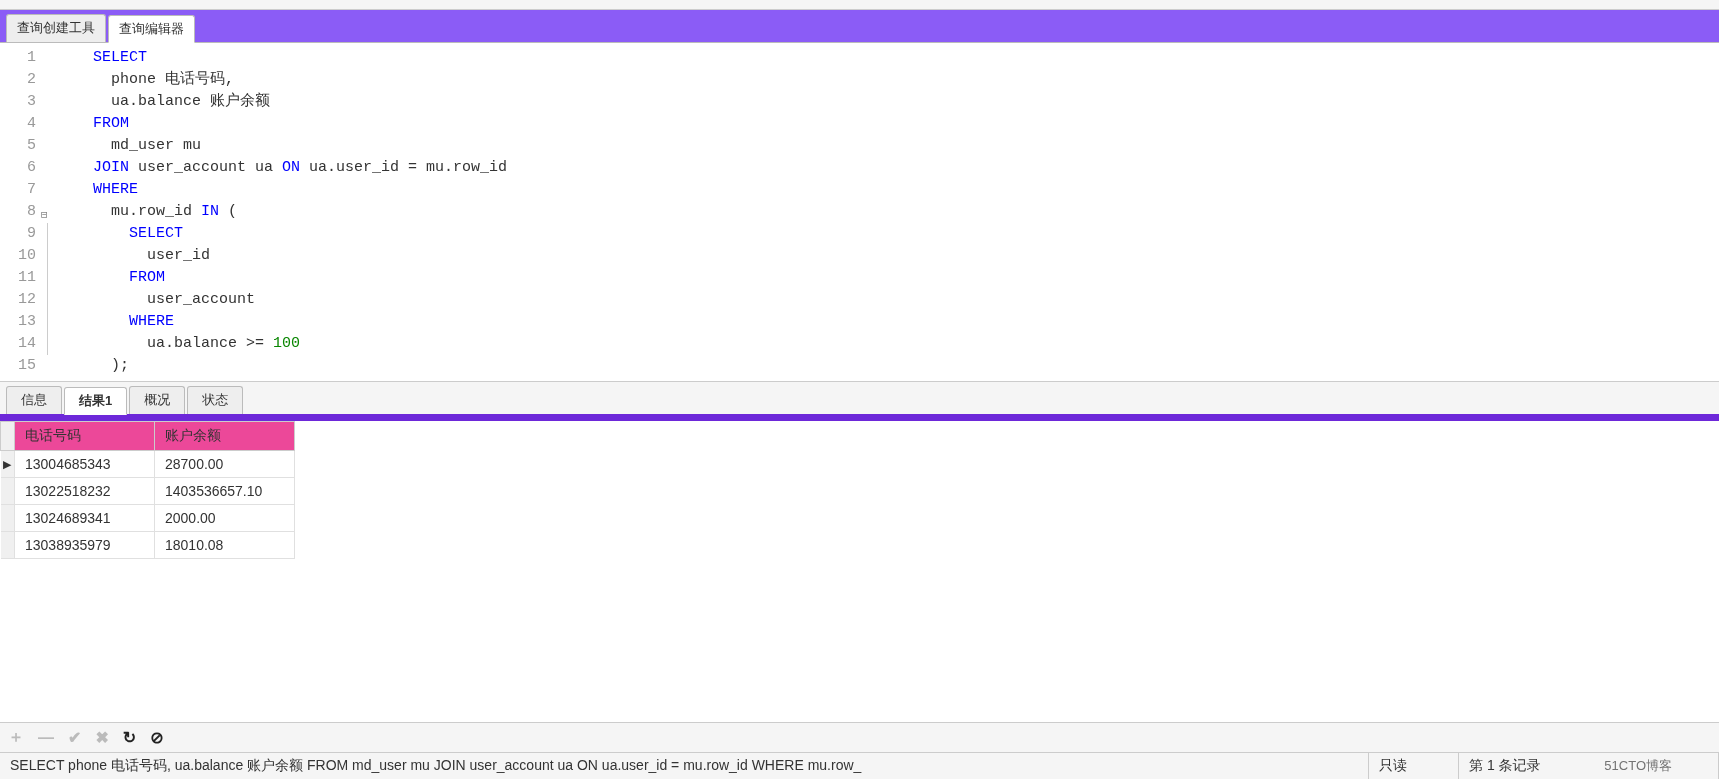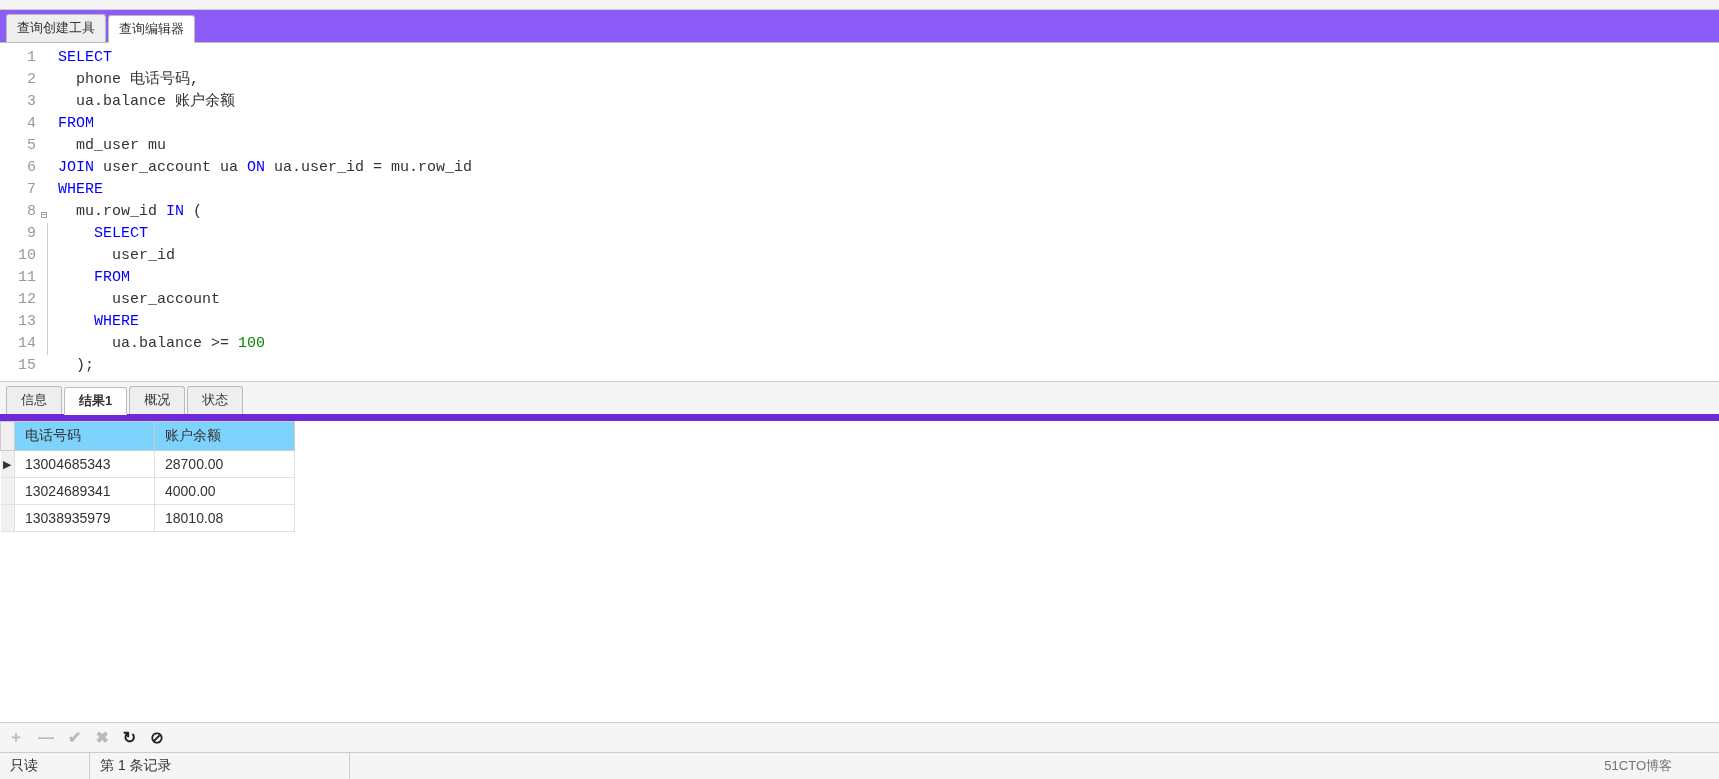--- a/index.html
+++ b/index.html
@@ -82,6 +82,7 @@
   .code {
     flex: 1;
     white-space: pre;
+    margin-left: 35px;
   }
   .kw { color: #0000ff; }
   .num { color: #098600; }

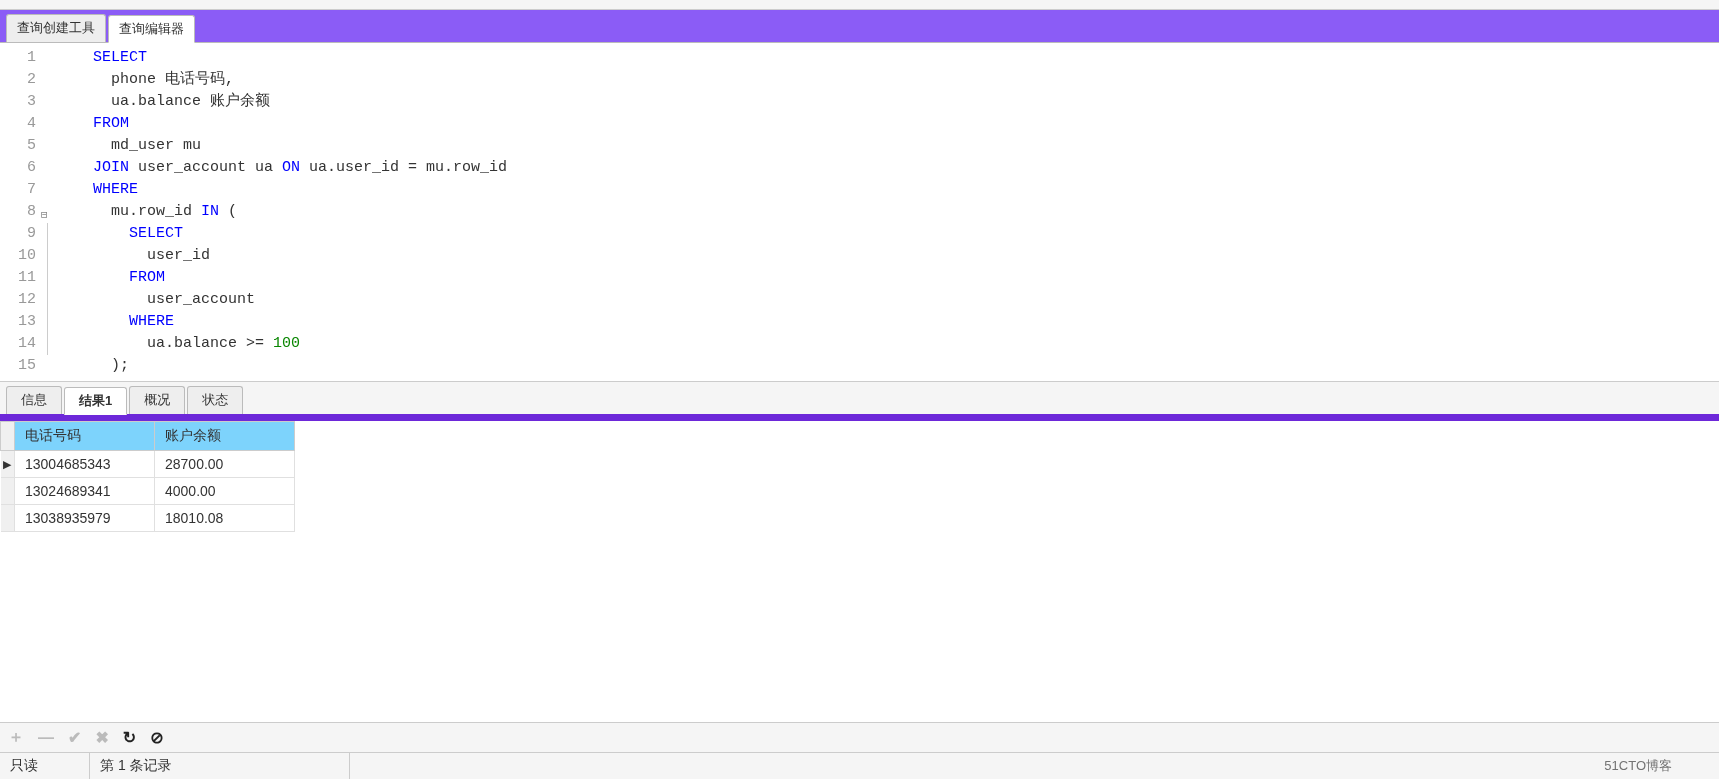--- a/index.html
+++ b/index.html
@@ -124,7 +124,7 @@
   }
   table.result-grid th {
     border: 1px solid #ccc;
-    background: #7dd3fc;
+    background: #ec4899;
     text-align: left;
     padding: 5px 10px;
     font-weight: normal;

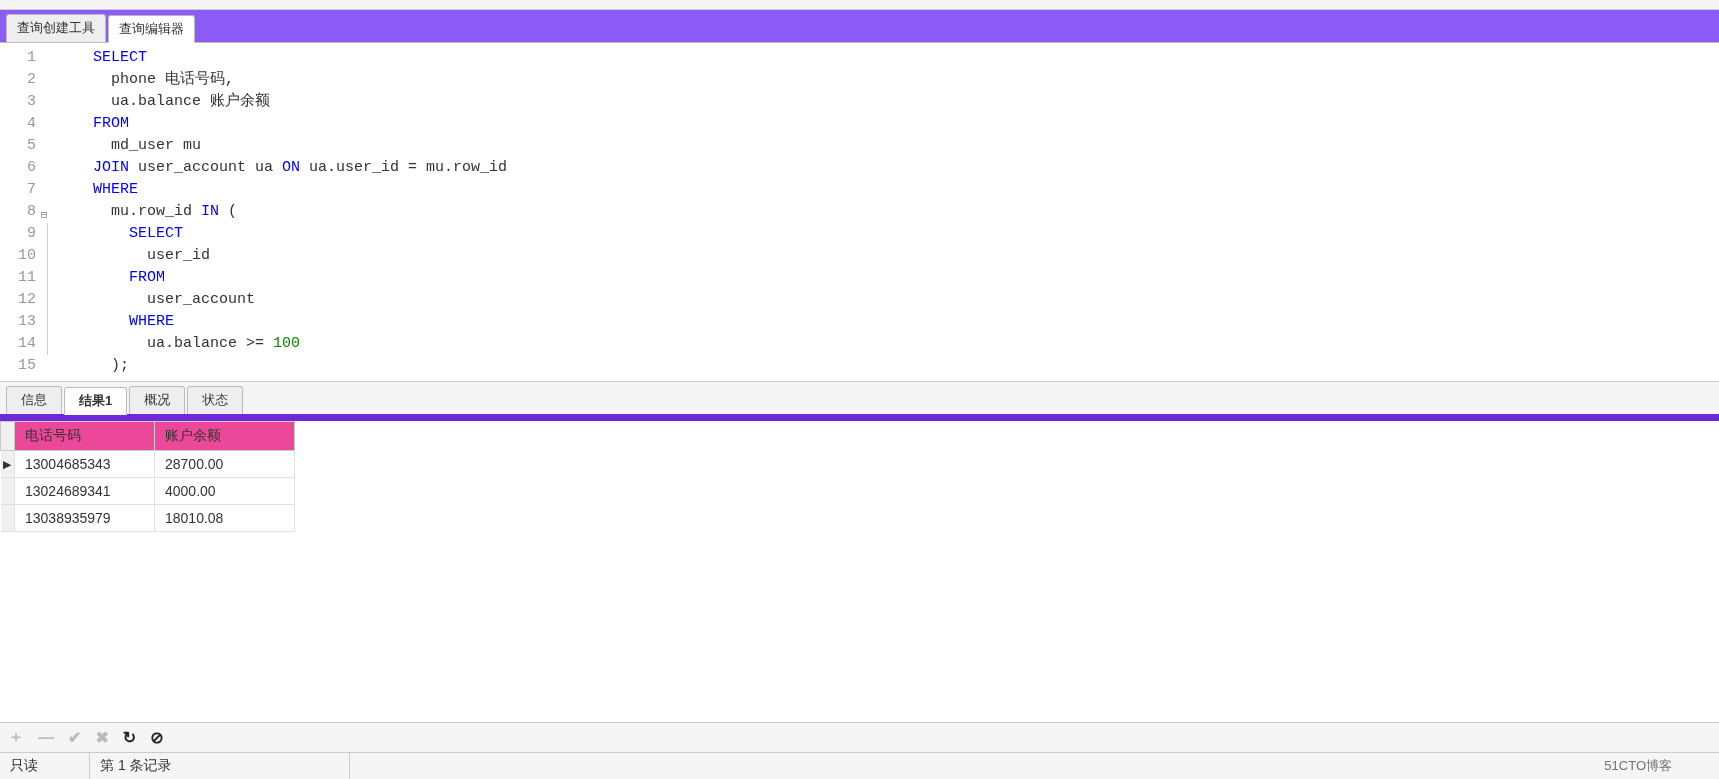--- a/index.html
+++ b/index.html
@@ -244,6 +244,11 @@
   </tr>
         <tr>
     <td></td>
+    <td>13022518232</td>
+    <td>1403536657.10</td>
+  </tr>
+        <tr>
+    <td></td>
     <td>13024689341</td>
     <td>4000.00</td>
   </tr>

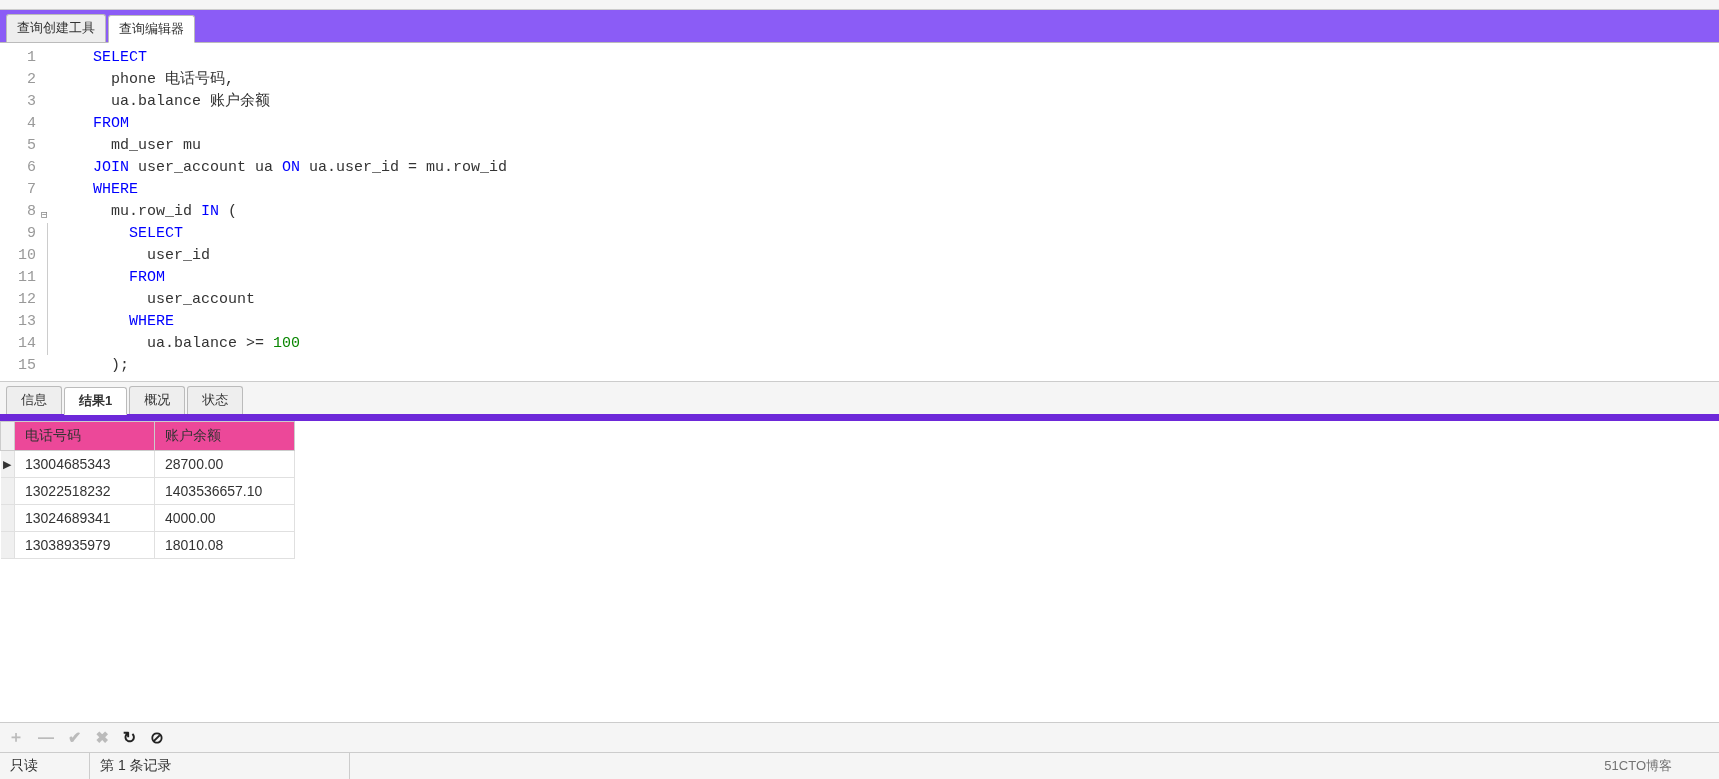--- a/index.html
+++ b/index.html
@@ -250,7 +250,7 @@
         <tr>
     <td></td>
     <td>13024689341</td>
-    <td>4000.00</td>
+    <td>2000.00</td>
   </tr>
         <tr>
     <td></td>

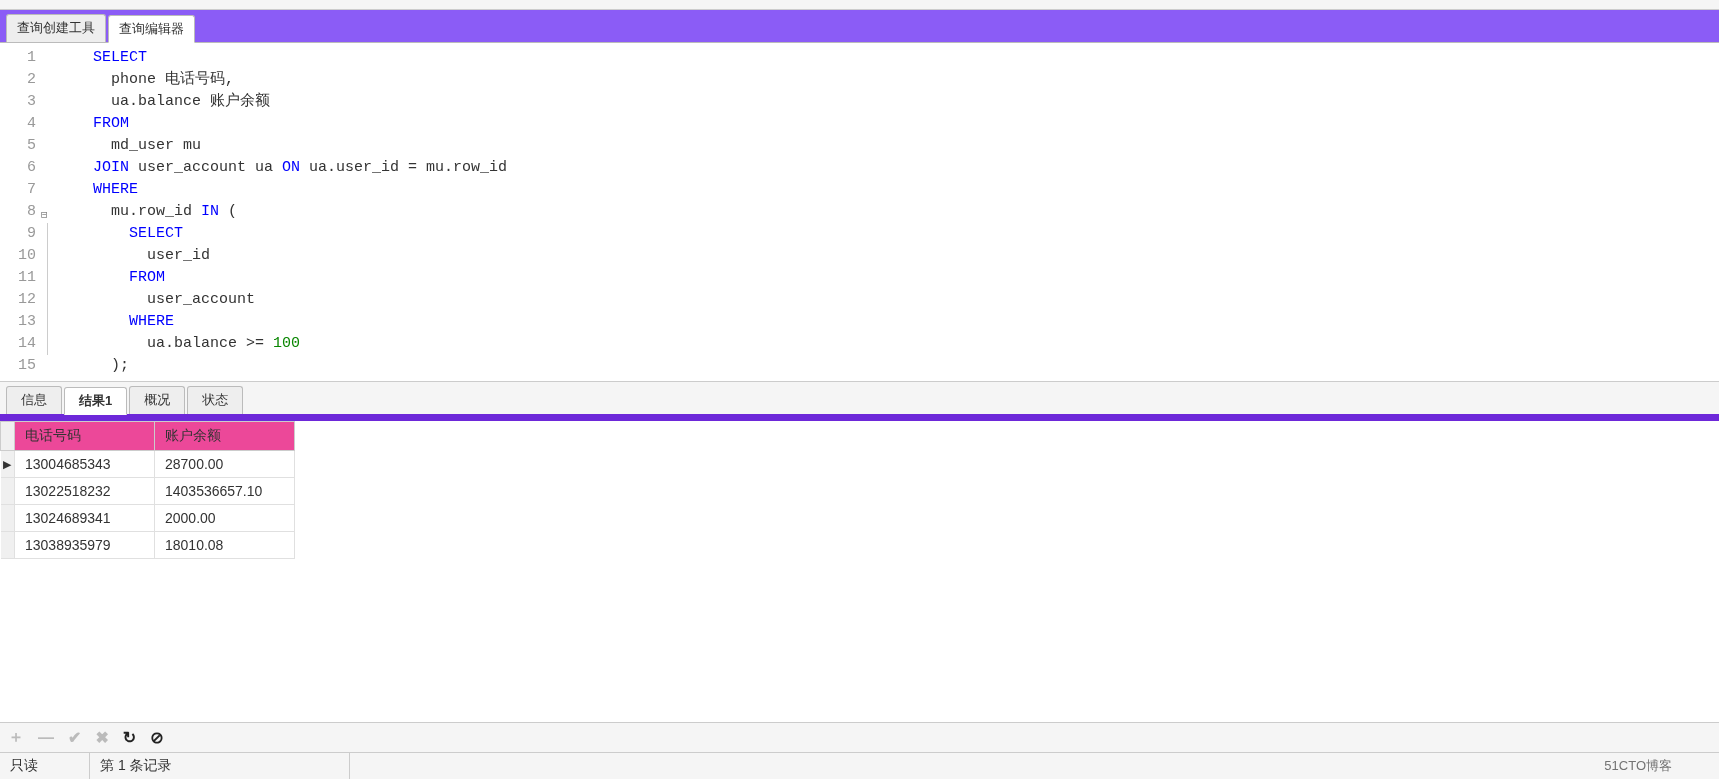--- a/index.html
+++ b/index.html
@@ -271,6 +271,7 @@
 </div>
 
 <div class="status-bar">
+  <div class="sb-cell sb-query">SELECT phone 电话号码, ua.balance 账户余额  FROM md_user mu JOIN user_account ua ON ua.user_id = mu.row_id WHERE mu.row_</div>
   <div class="sb-cell sb-ro">只读</div>
   <div class="sb-cell sb-rec">第 1 条记录</div>
 </div>

